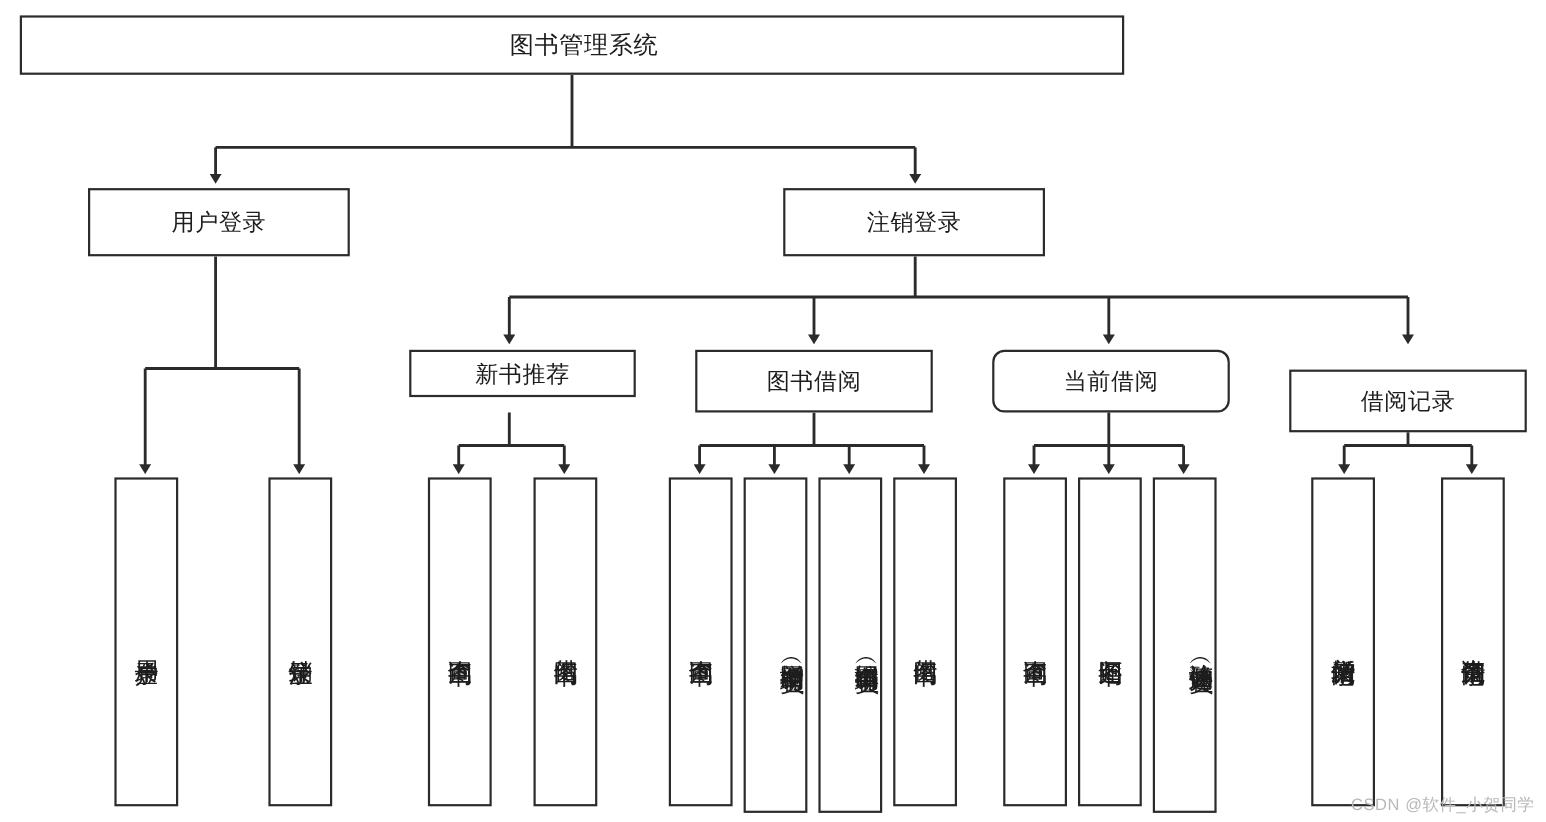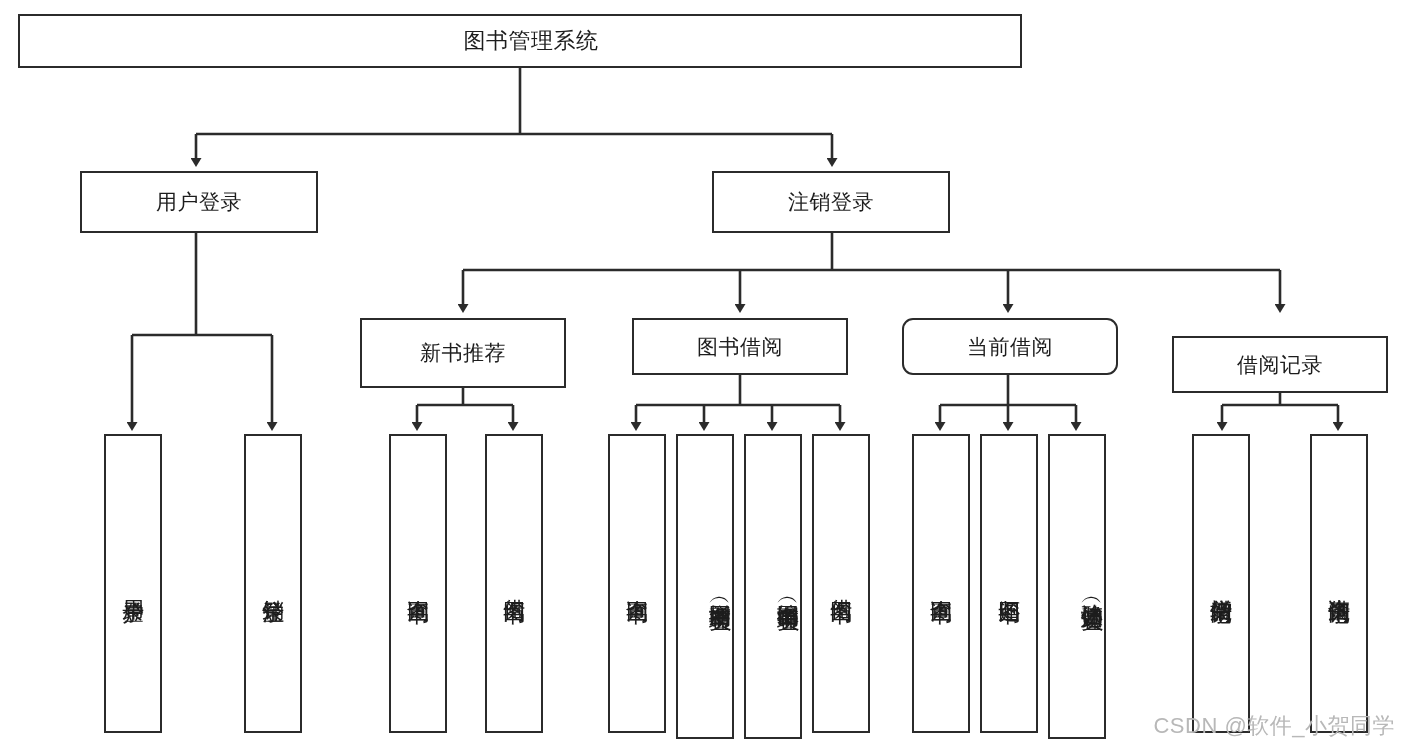--- a/index.html
+++ b/index.html
@@ -133,7 +133,7 @@
 
   <div class="node node-h" style="left:712px; top:171px; width:238px; height:62px;">注销登录</div>
 
-  <div class="node node-h" style="left:360px; top:318px; width:206px; height:70px;">新书推荐</div>
+  <div class="node node-h" style="left:372px; top:318px; width:206px; height:43px;">新书推荐</div>
 
   <div class="node node-h" style="left:632px; top:318px; width:216px; height:57px;font-family:Liberation Serif, serif;">图书借阅</div>
 

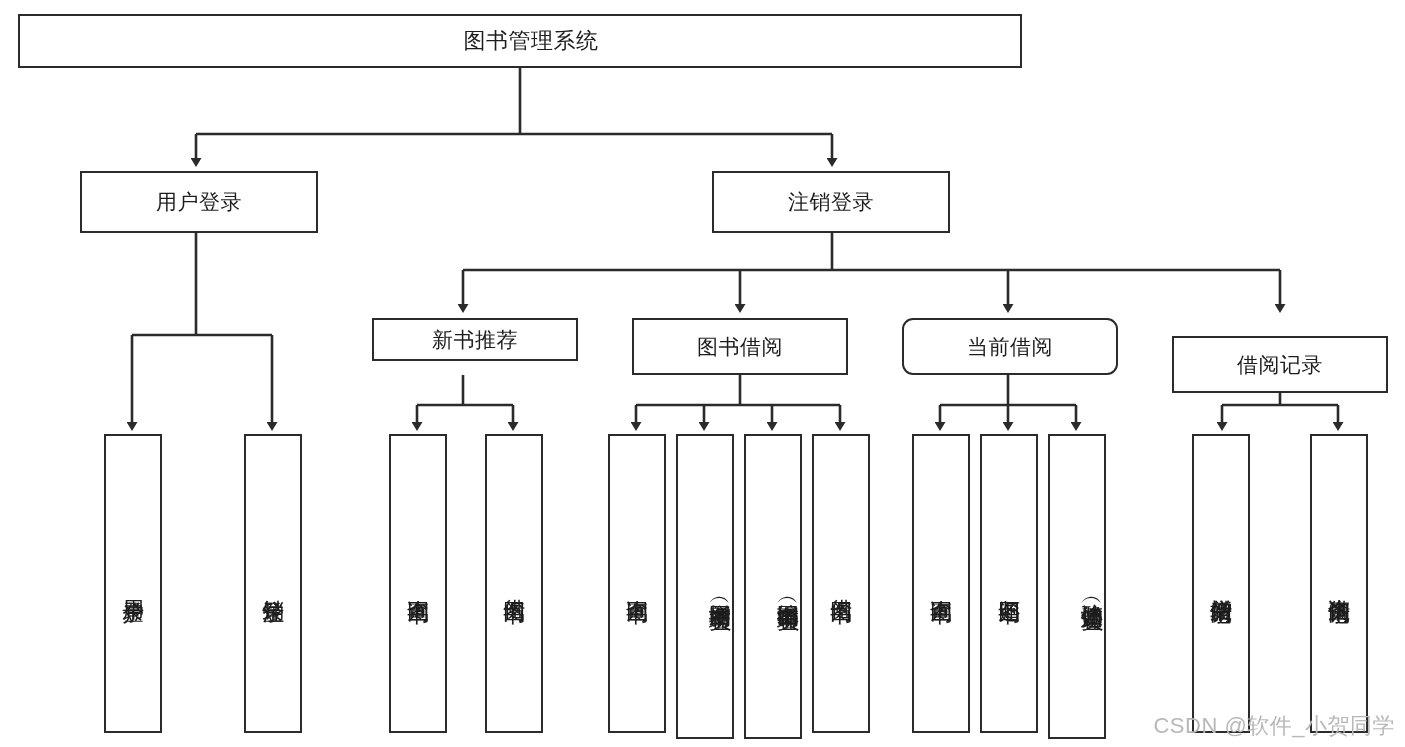--- a/index.html
+++ b/index.html
@@ -65,7 +65,7 @@
     position: absolute;
     right: 10px;
     bottom: 6px;
-    font-size: 22px;
+    font-size: 15px;
     color: #b8b8b8;
     white-space: nowrap;
     letter-spacing: 0.5px;

